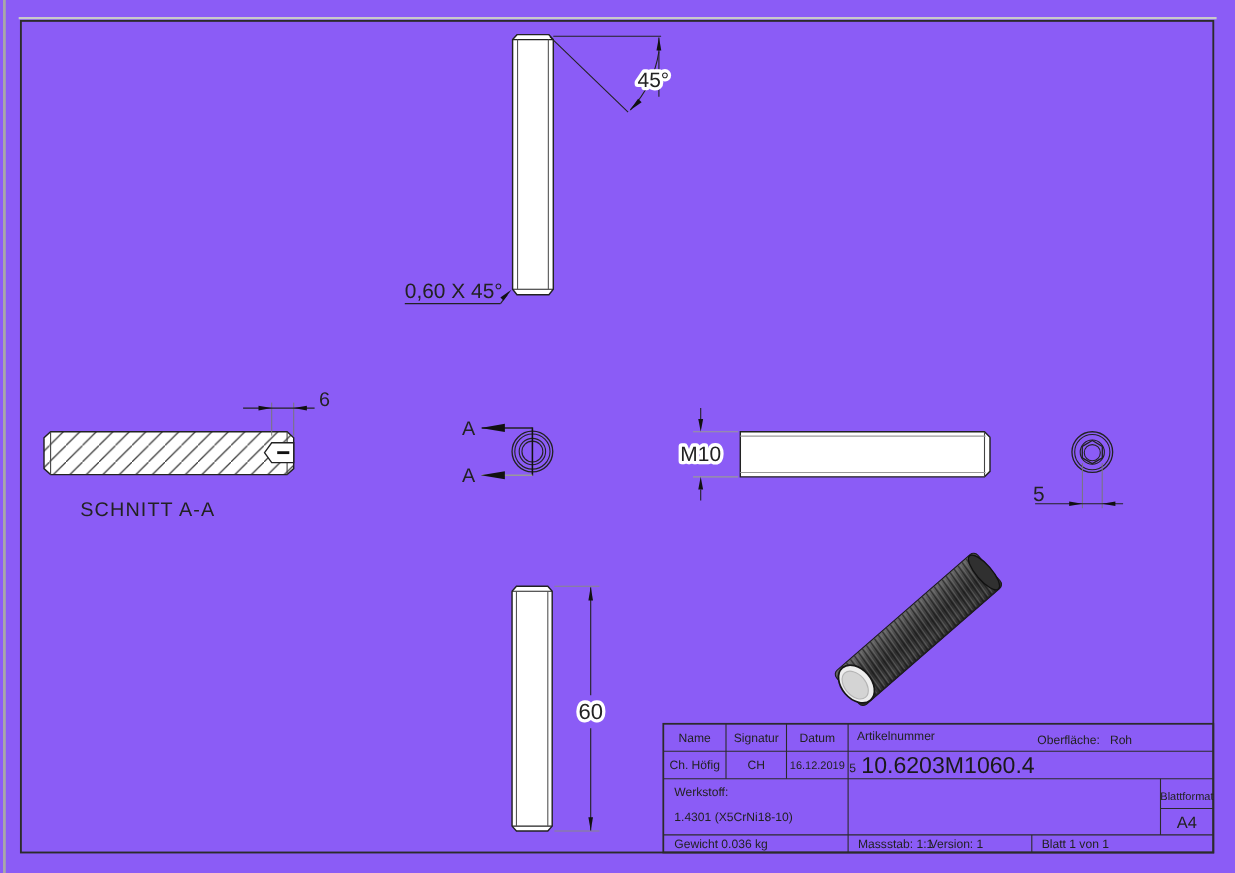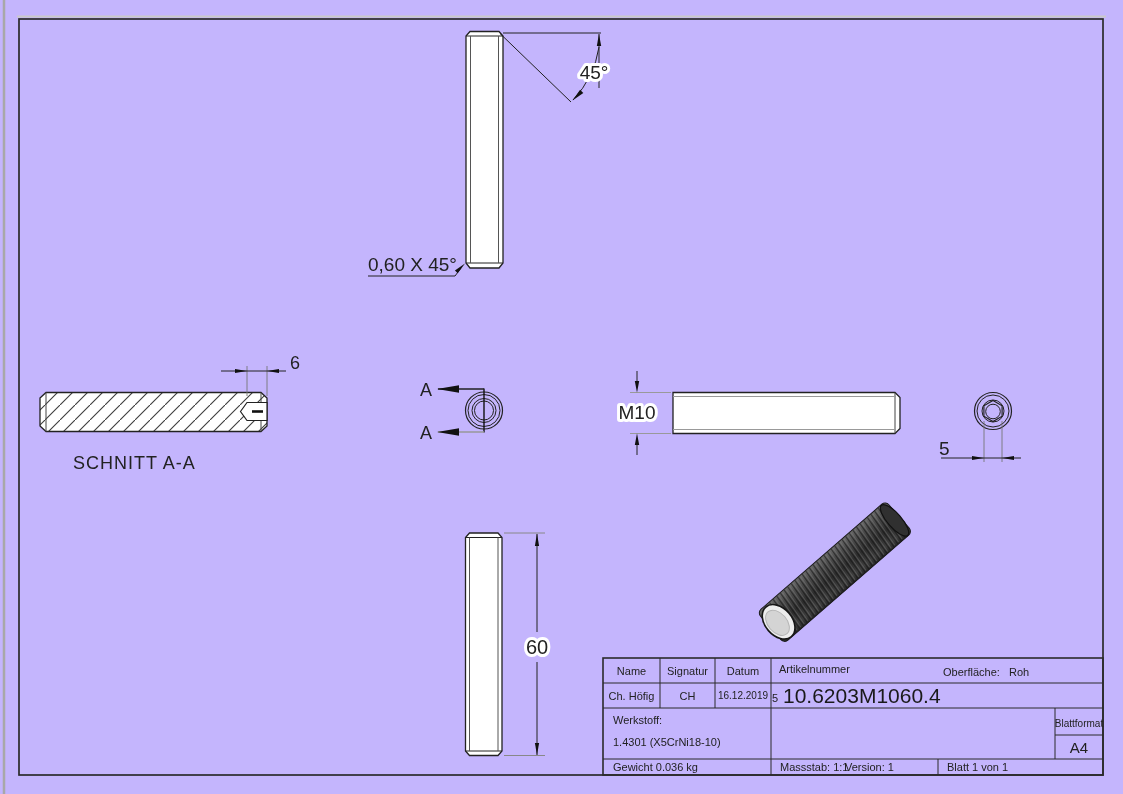--- a/index.html
+++ b/index.html
@@ -3,7 +3,7 @@
 <meta charset="utf-8">
 <style>
   html,body{margin:0;padding:0;background:#fff;}
-  .page{position:relative;width:1123px;height:794px;background:#c4b5fd;overflow:hidden;
+  .page{position:relative;width:1123px;height:794px;background:#8b5cf6;overflow:hidden;
         font-family:"Liberation Sans", sans-serif;}
   svg{position:absolute;left:0;top:0;}
   text{font-family:"Liberation Sans", sans-serif;fill:#222;}

